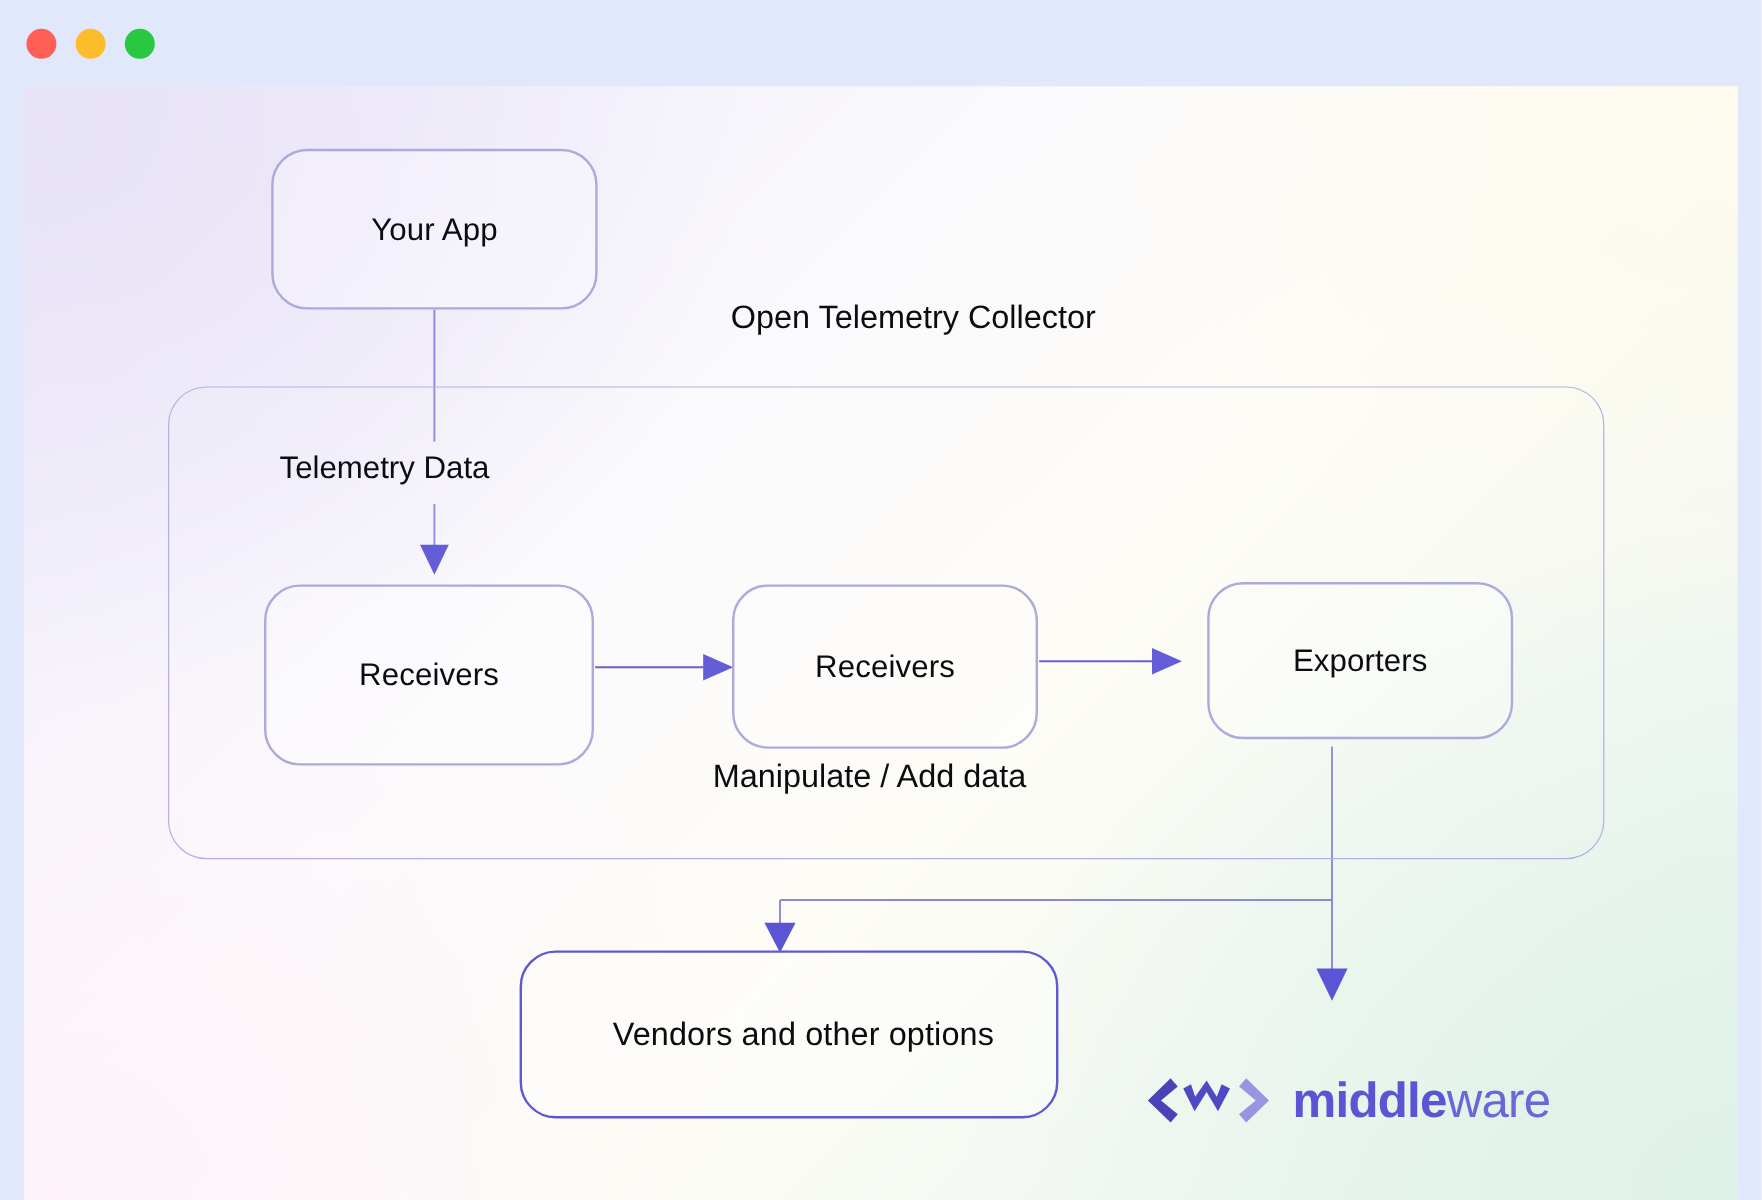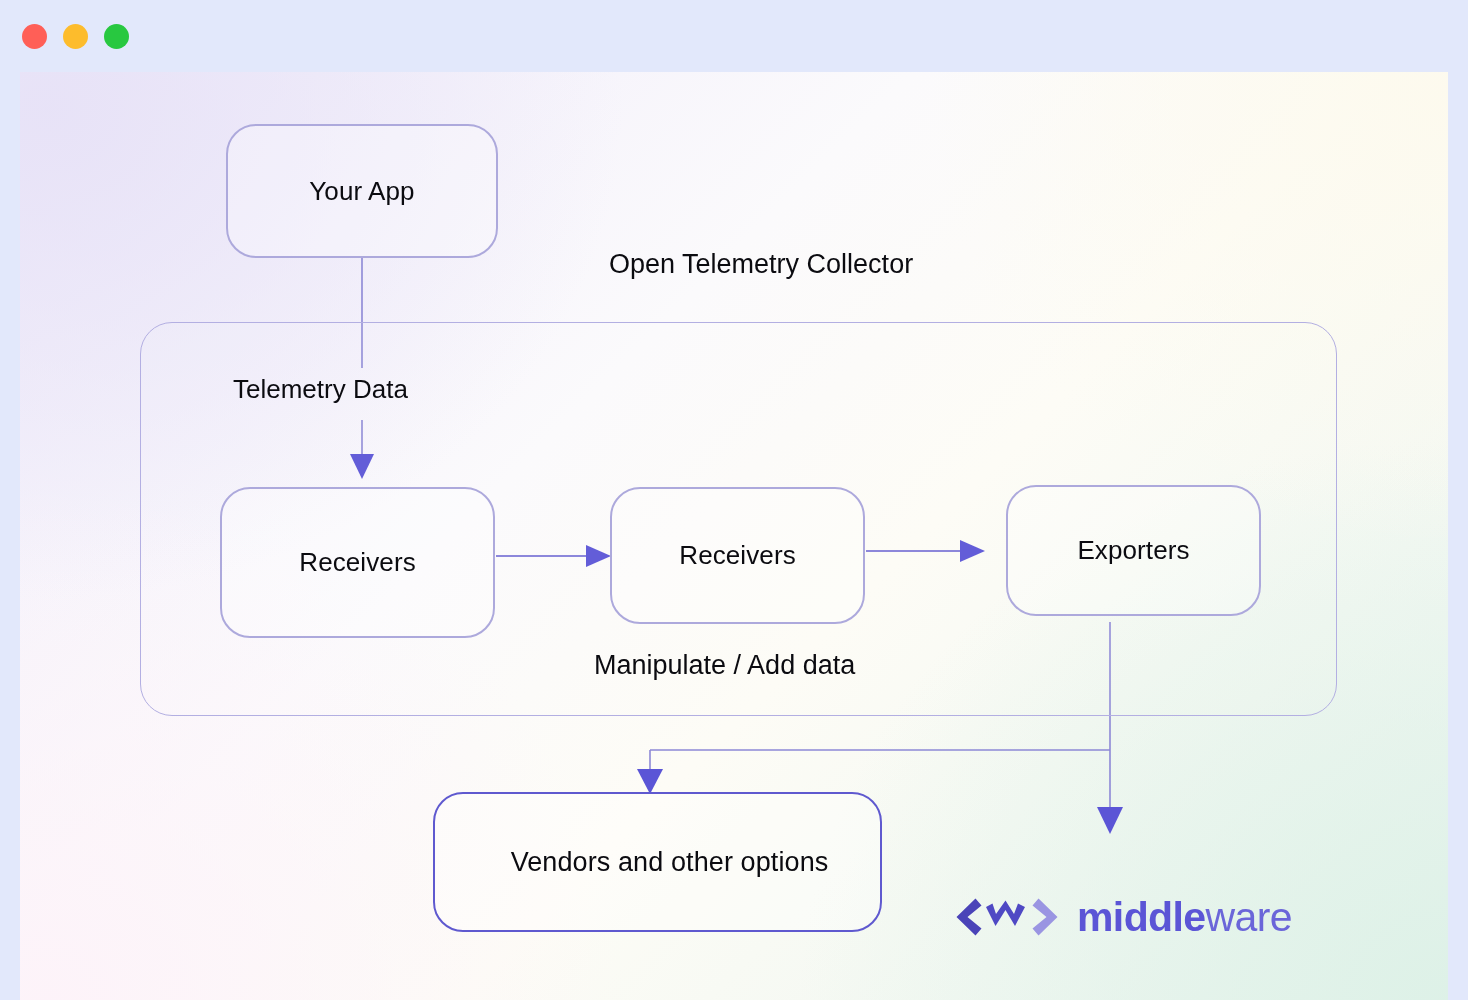--- a/index.html
+++ b/index.html
@@ -94,7 +94,7 @@
   }
   #label-collector-title { left: 589px; top: 177px; font-size: 27px; }
   #label-telemetry-data  { left: 213px; top: 302px; }
-  #label-manipulate      { left: 574px; top: 578px; font-size: 27px; }
+  #label-manipulate      { left: 574px; top: 560px; font-size: 27px; }
 
   
   #middleware-logo {

